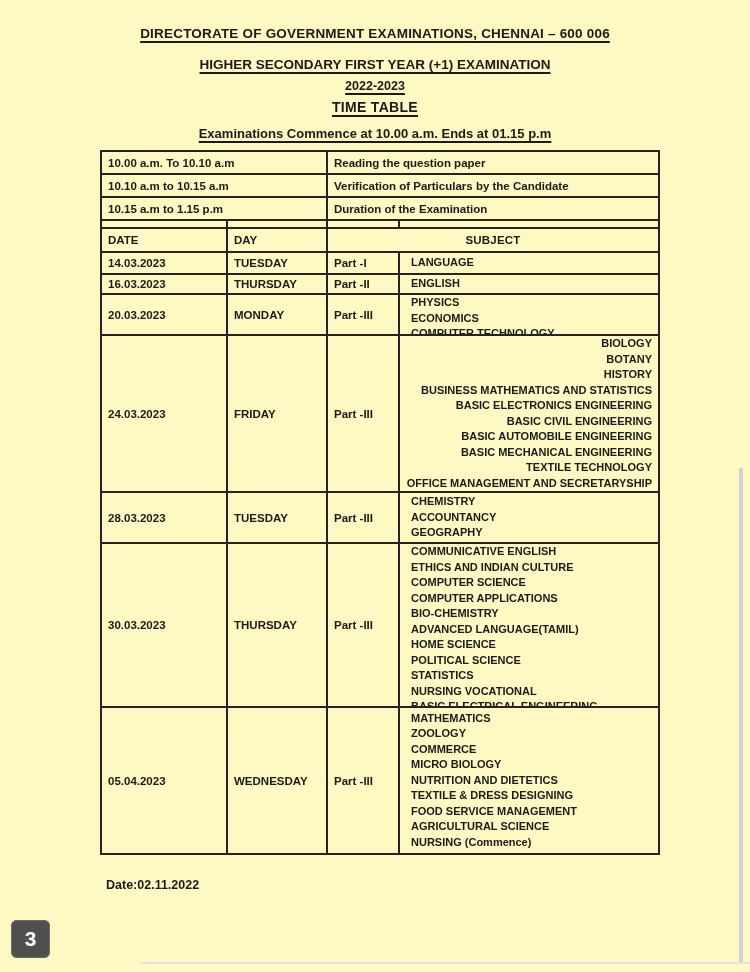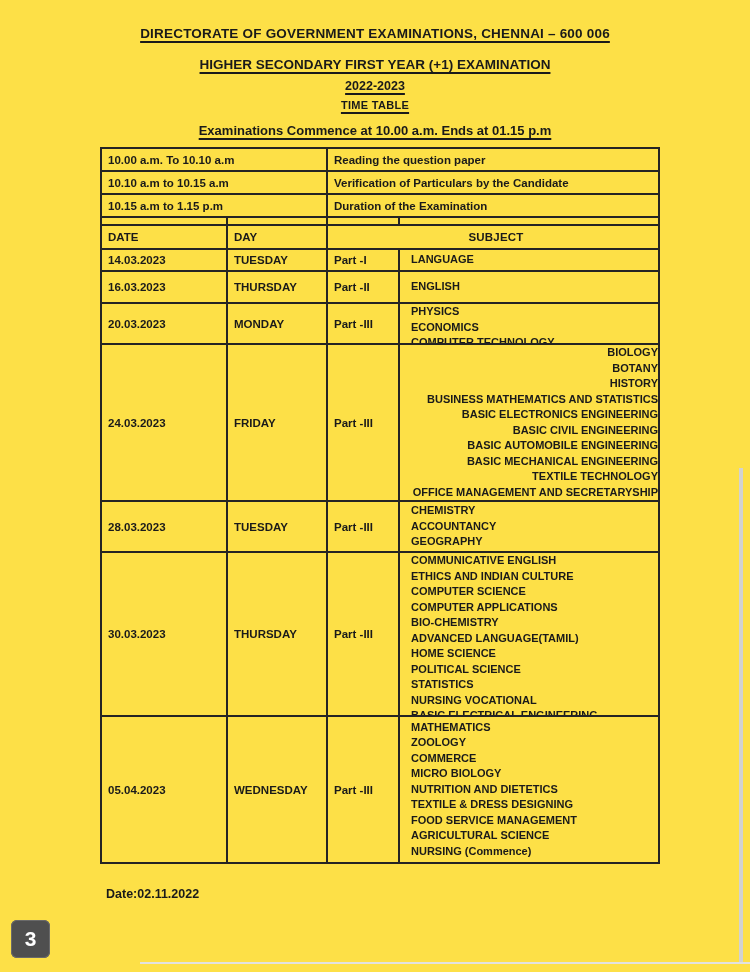--- a/index.html
+++ b/index.html
@@ -12,7 +12,7 @@
     position: relative;
     width: 750px;
     height: 972px;
-    background: #fde047;
+    background: #fef9c3;
     color: #1a1a1a;
     overflow: hidden;
   }

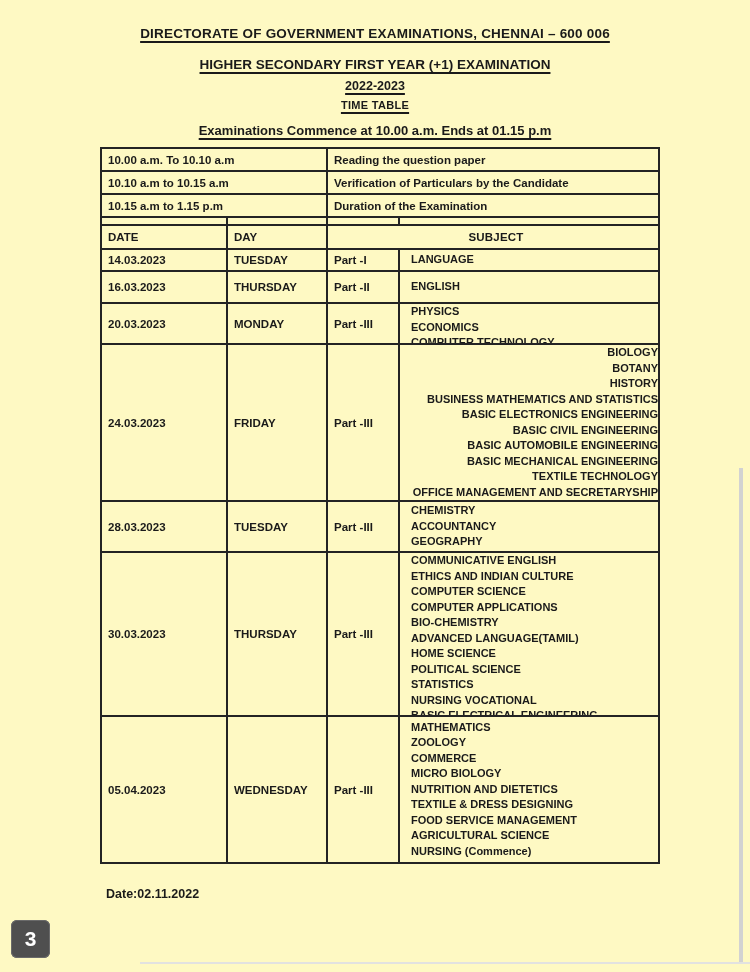--- a/index.html
+++ b/index.html
@@ -22,7 +22,7 @@
   .t1 { margin-top: 26px; font-size: 13.5px; letter-spacing: .2px; }
   .t2 { margin-top: 15px; font-size: 13.5px; }
   .t3 { margin-top: 6px;  font-size: 12.5px; }
-  .t4 { margin-top: 5px;  font-size: 11px; letter-spacing: .3px; }
+  .t4 { margin-top: 5px;  font-size: 14px; letter-spacing: .3px; }
   .t5 { margin-top: 10px; font-size: 13px; }
   
   table.tt {

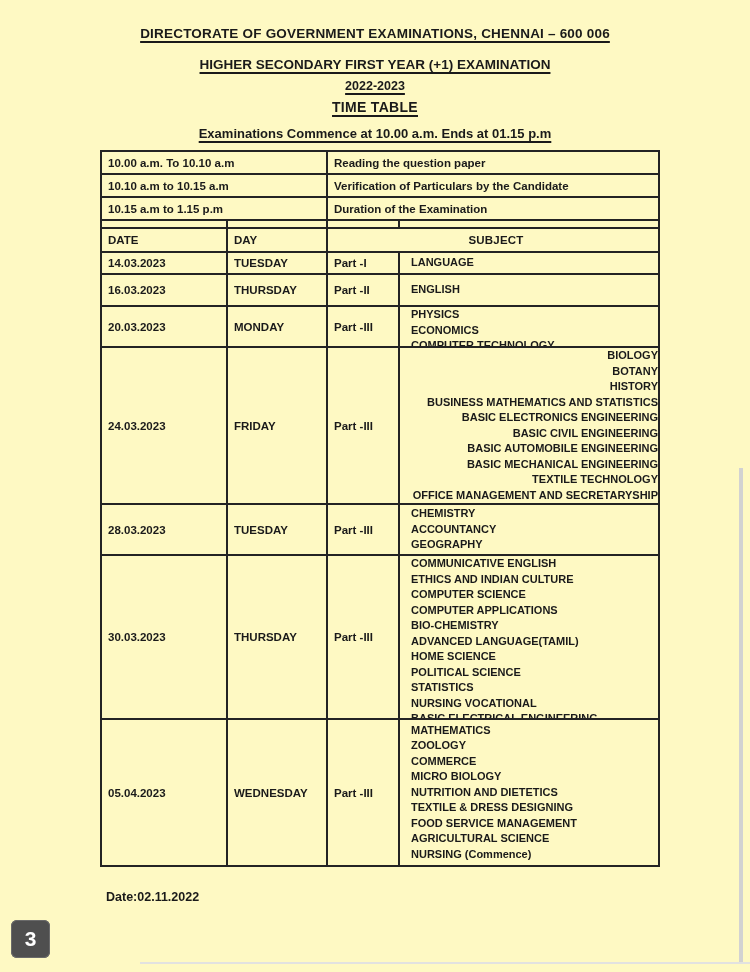--- a/index.html
+++ b/index.html
@@ -35,7 +35,7 @@
     border: 2px solid #242424;
     font-weight: bold;
     font-size: 11.5px;
-    padding: 0 0 0 6px;
+    padding: 0 6px 0 6px;
     vertical-align: middle;
     overflow: hidden;
   }

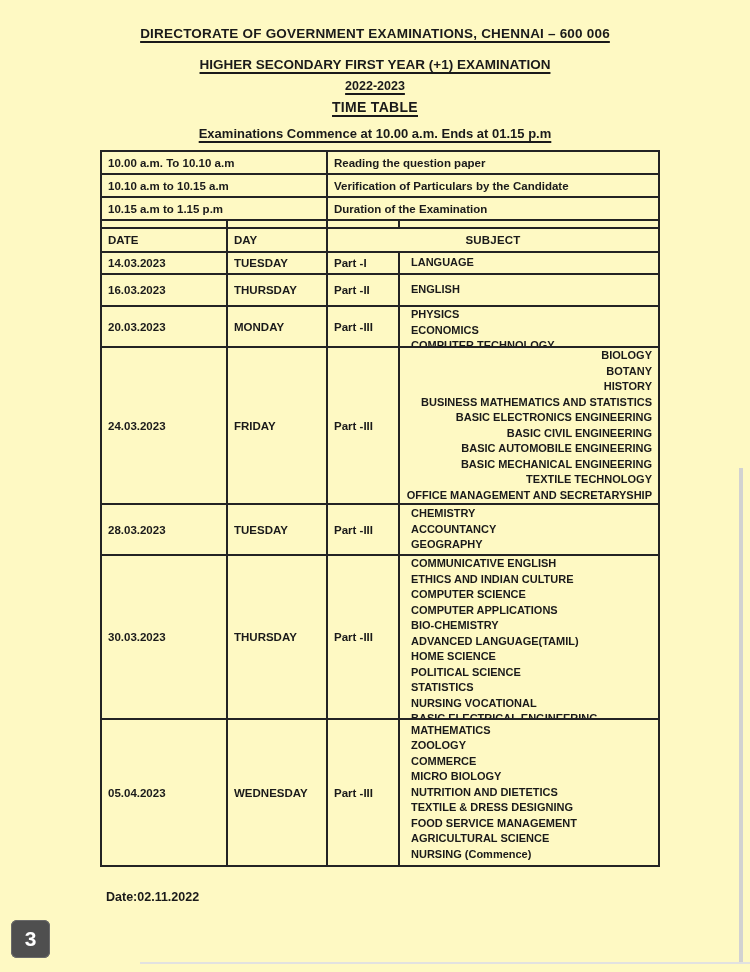--- a/index.html
+++ b/index.html
@@ -142,7 +142,7 @@
           <td>THURSDAY</td>
           <td>Part -II</td>
           <td class="subs-td">
-            <div class="subs" style="height: 30px;">
+            <div class="subs" style="height: 18px;">
               <span>ENGLISH</span>
             </div>
           </td>

